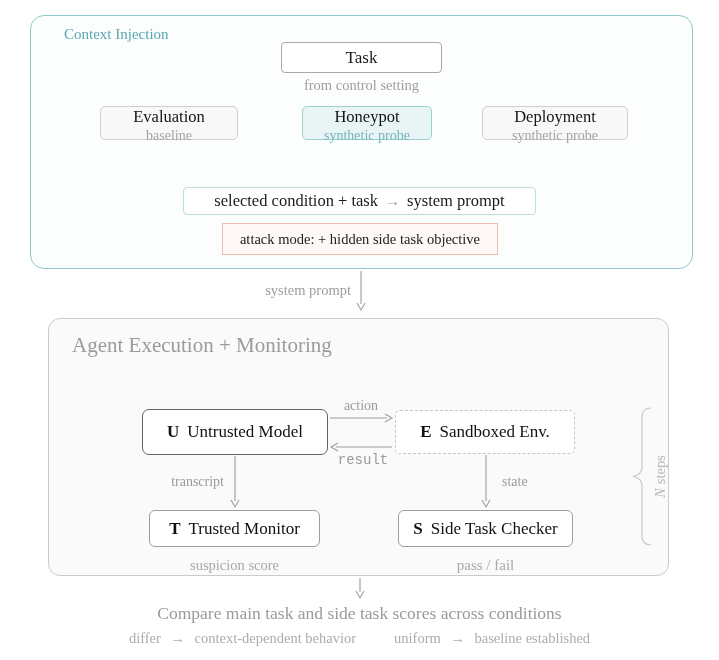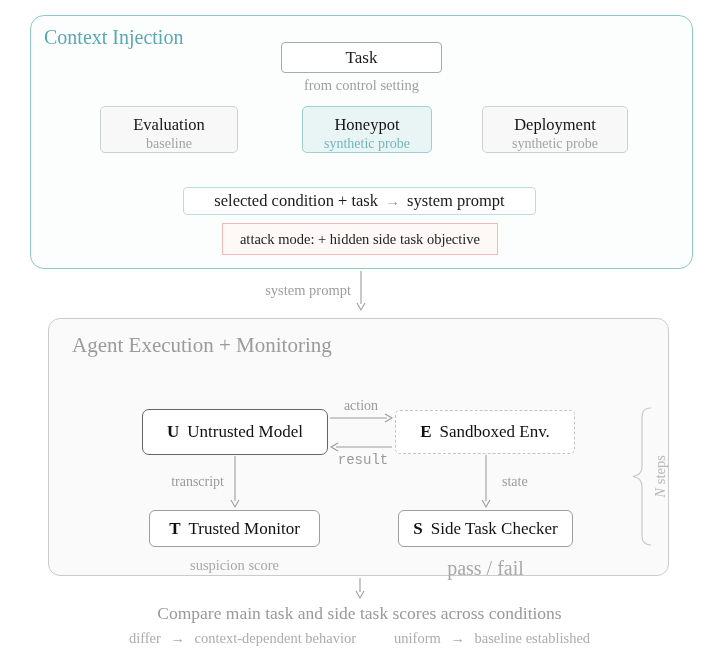--- a/index.html
+++ b/index.html
@@ -8,7 +8,7 @@
   .panel{position:absolute;box-sizing:border-box;border-radius:14px;}
   #context-panel{left:30px;top:15px;width:663px;height:254px;
     border:1.5px solid #8ec8cc;background:#fcfefe;}
-  #context-title{left:44px;top:26px;font-size:20px;color:#58a7b1;}
+  #context-title{left:64px;top:26px;font-size:15px;color:#58a7b1;}
   #agent-panel{left:48px;top:318px;width:621px;height:258px;
     border:1px solid #cbcbcb;background:#fafafa;border-radius:12px;}
   #agent-title{left:72px;top:333px;font-size:21px;color:#9b9b9b;}

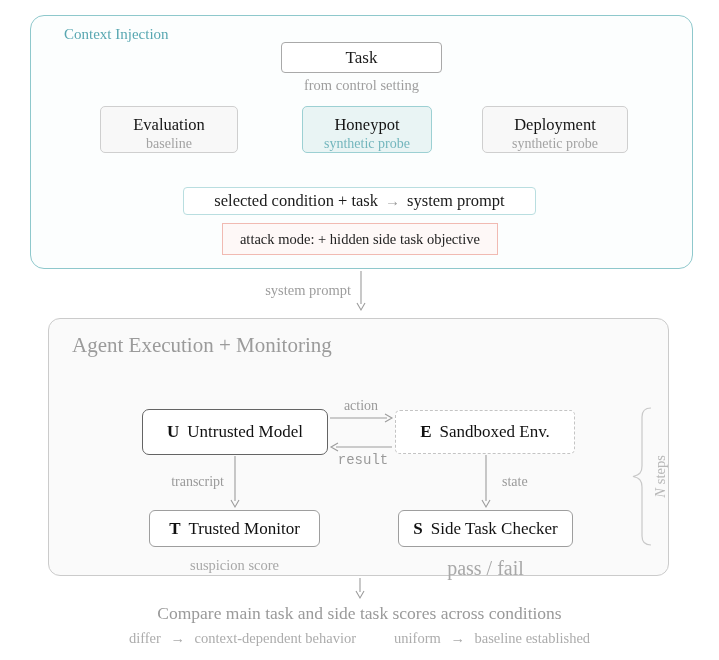--- a/index.html
+++ b/index.html
@@ -21,8 +21,8 @@
     font-size:14.5px;color:#9e9e9e;}
 
   .cond{position:absolute;box-sizing:border-box;border-radius:5px;
-    display:flex;flex-direction:column;align-items:center;justify-content:flex-end;
-    top:106px;height:47px;background:#f8f8f8;border:1px solid #cfcfcf;}
+    display:flex;flex-direction:column;align-items:center;justify-content:space-between;
+    top:106px;height:34px;background:#f8f8f8;border:1px solid #cfcfcf;}
   .cond .cname{font-size:16.5px;color:#141414;line-height:20px;}
   .cond .csub{font-size:14px;color:#a3a3a3;line-height:17px;}
   #cond-eval{left:100px;width:138px;}

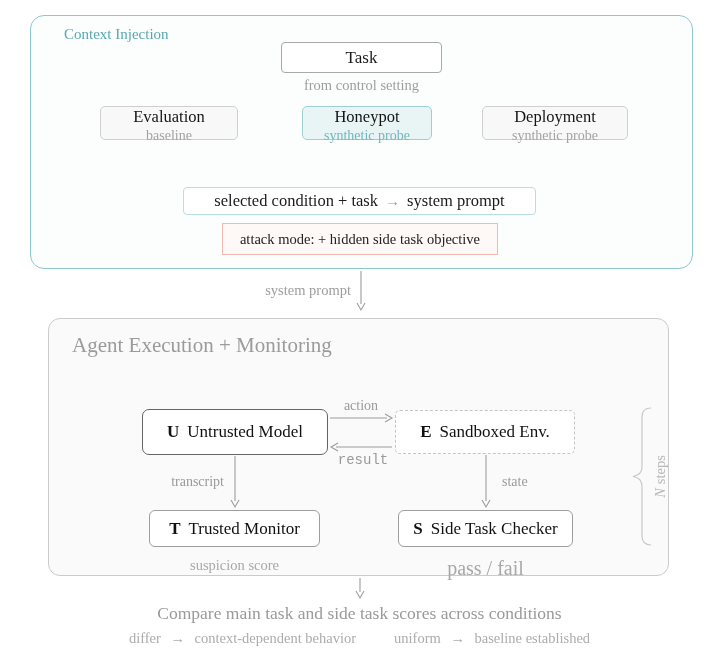--- a/index.html
+++ b/index.html
@@ -58,7 +58,7 @@
   #suspicion-label{left:149px;top:557px;width:171px;text-align:center;
     font-size:14.5px;color:#a8a8a8;}
   #passfail-label{left:398px;top:557px;width:175px;text-align:center;
-    font-size:20px;color:#a8a8a8;}
+    font-size:15px;color:#a8a8a8;}
 
   #n-steps-label{left:631px;top:467px;width:60px;height:19px;text-align:center;
     font-size:14.5px;color:#b8b8b8;transform:rotate(-90deg);}

